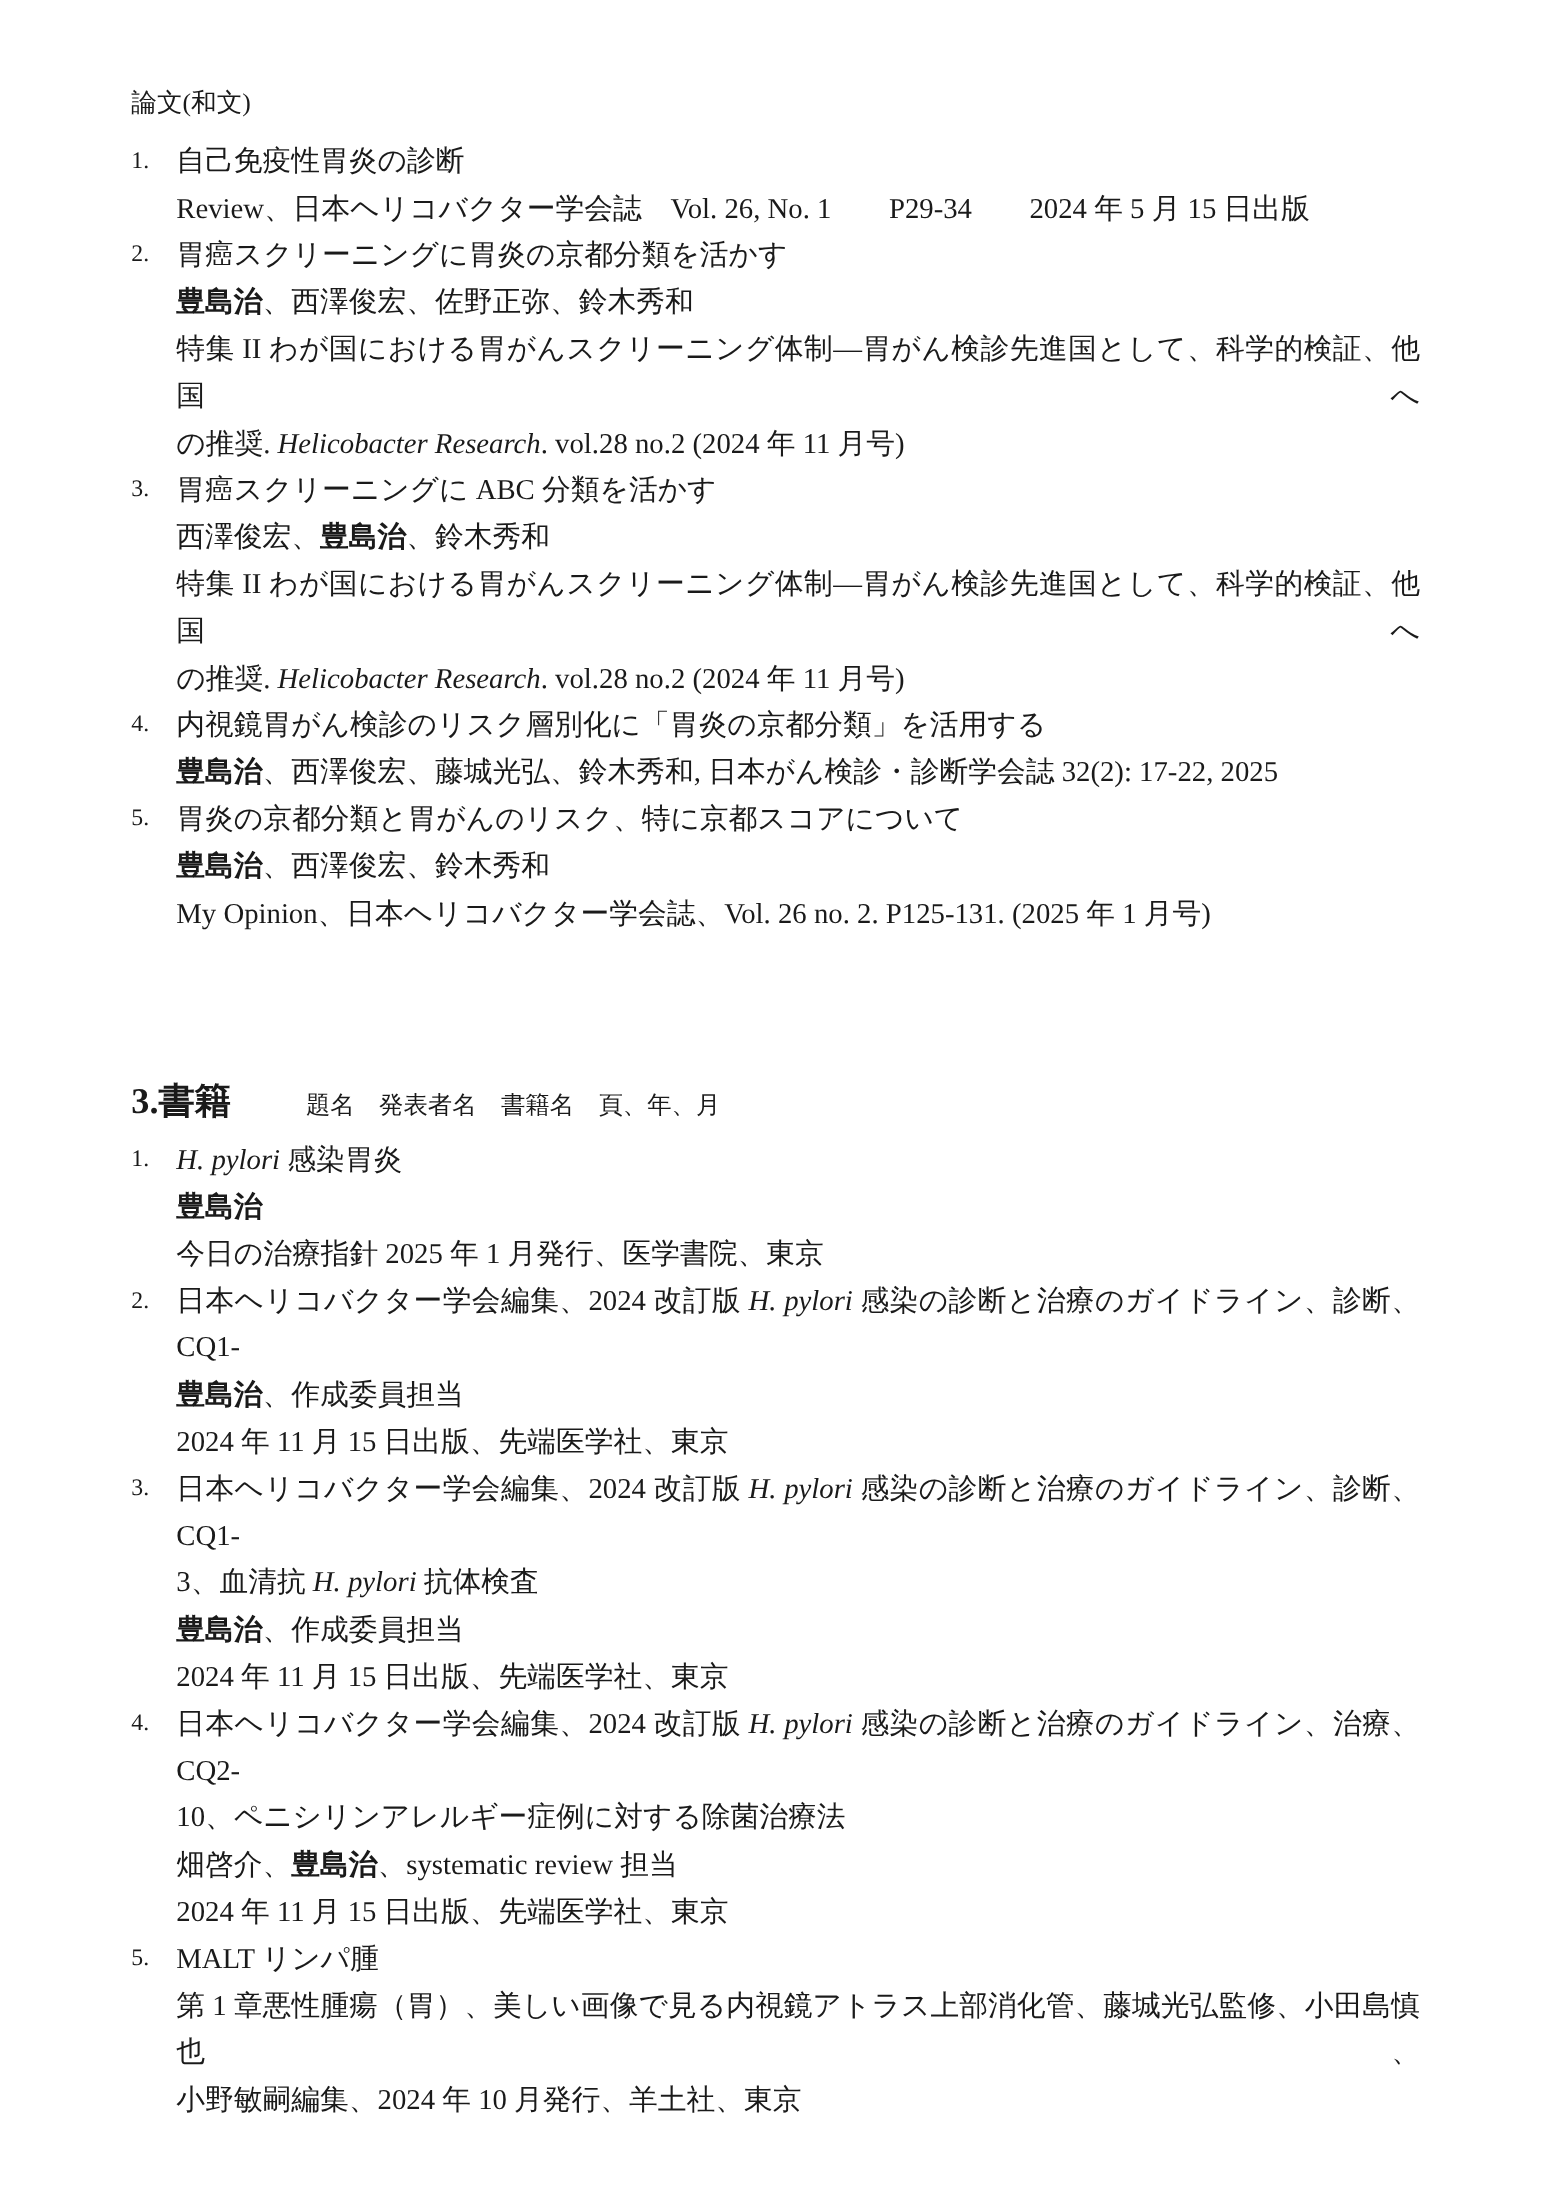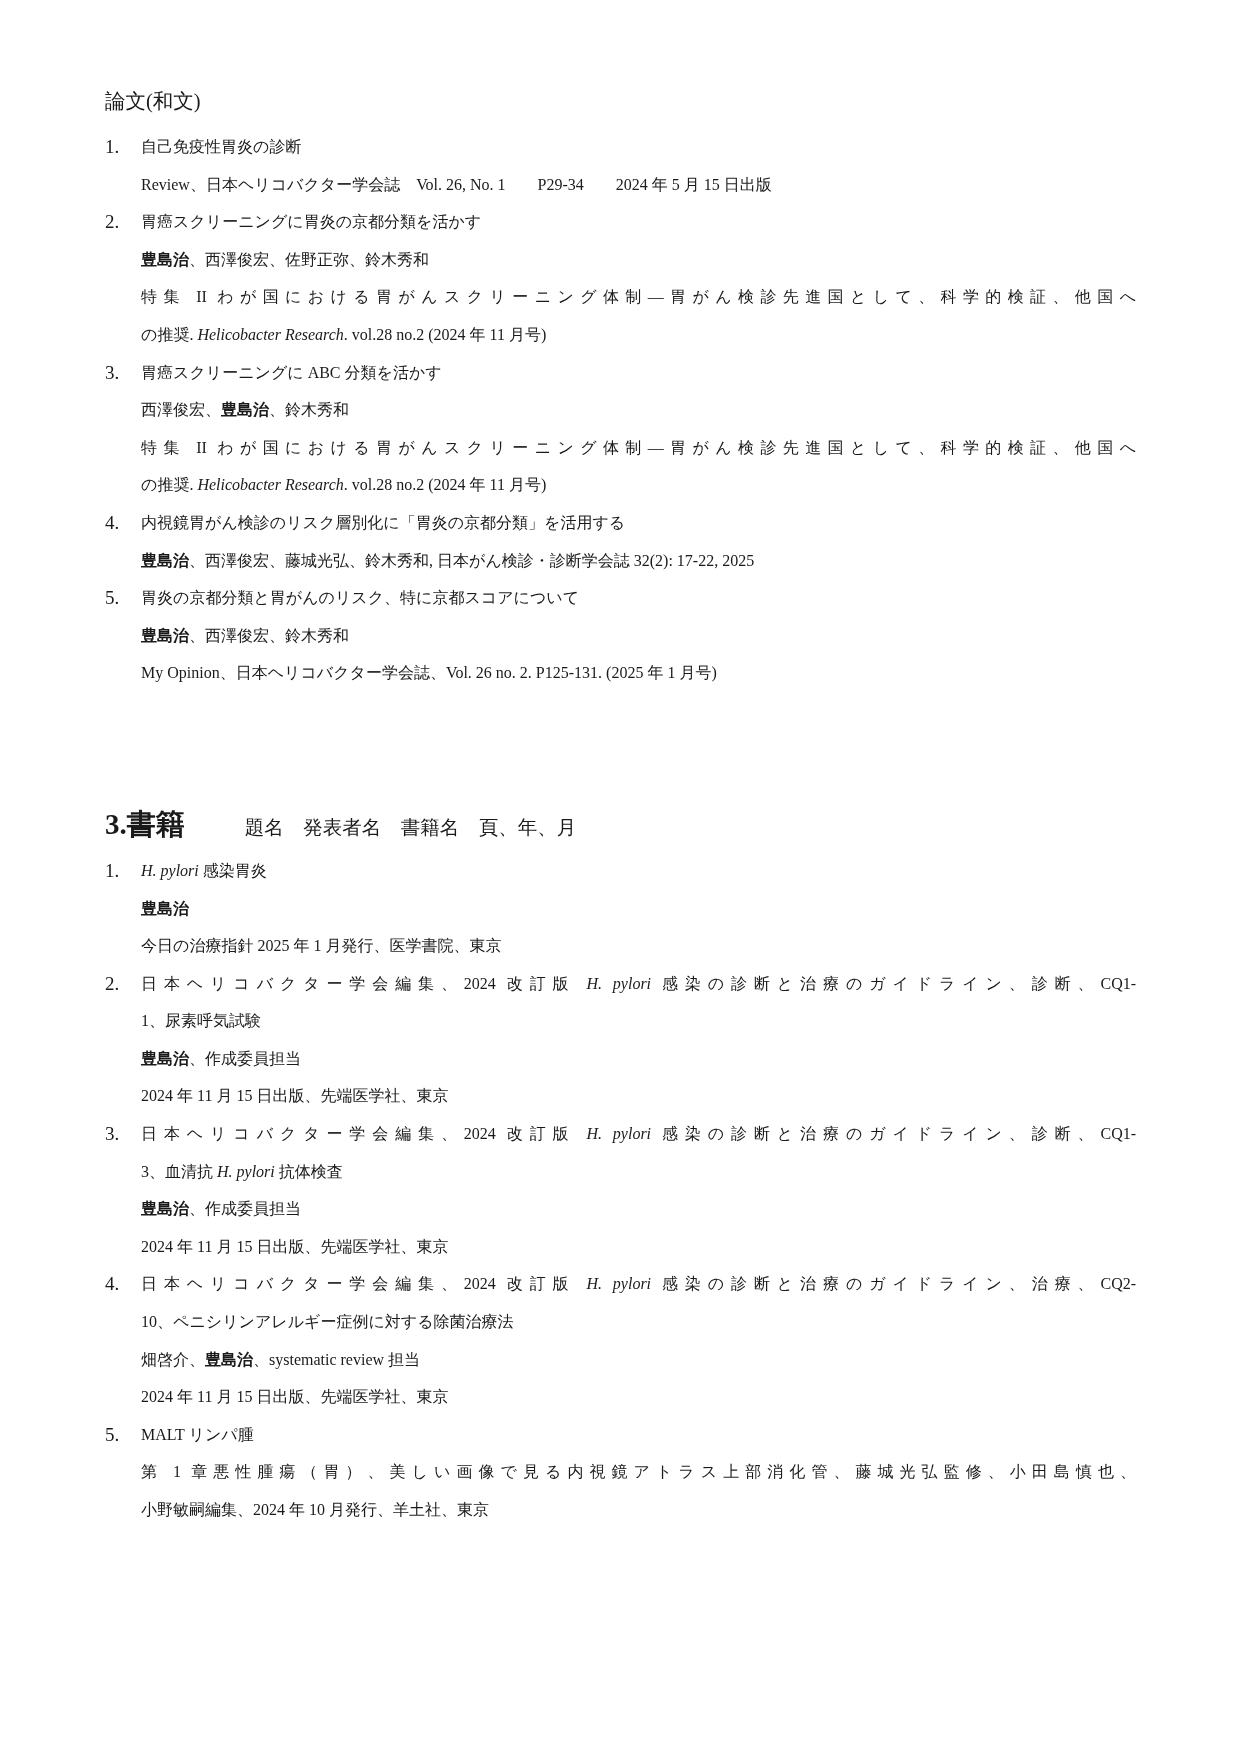--- a/index.html
+++ b/index.html
@@ -14,7 +14,7 @@
     box-sizing: border-box;
     width: 1240px;
     height: 1754px;
-    padding: 86px 104px 0 105px;
+    padding: 68px 104px 0 105px;
     overflow: hidden;
   }
   .sec-heading {

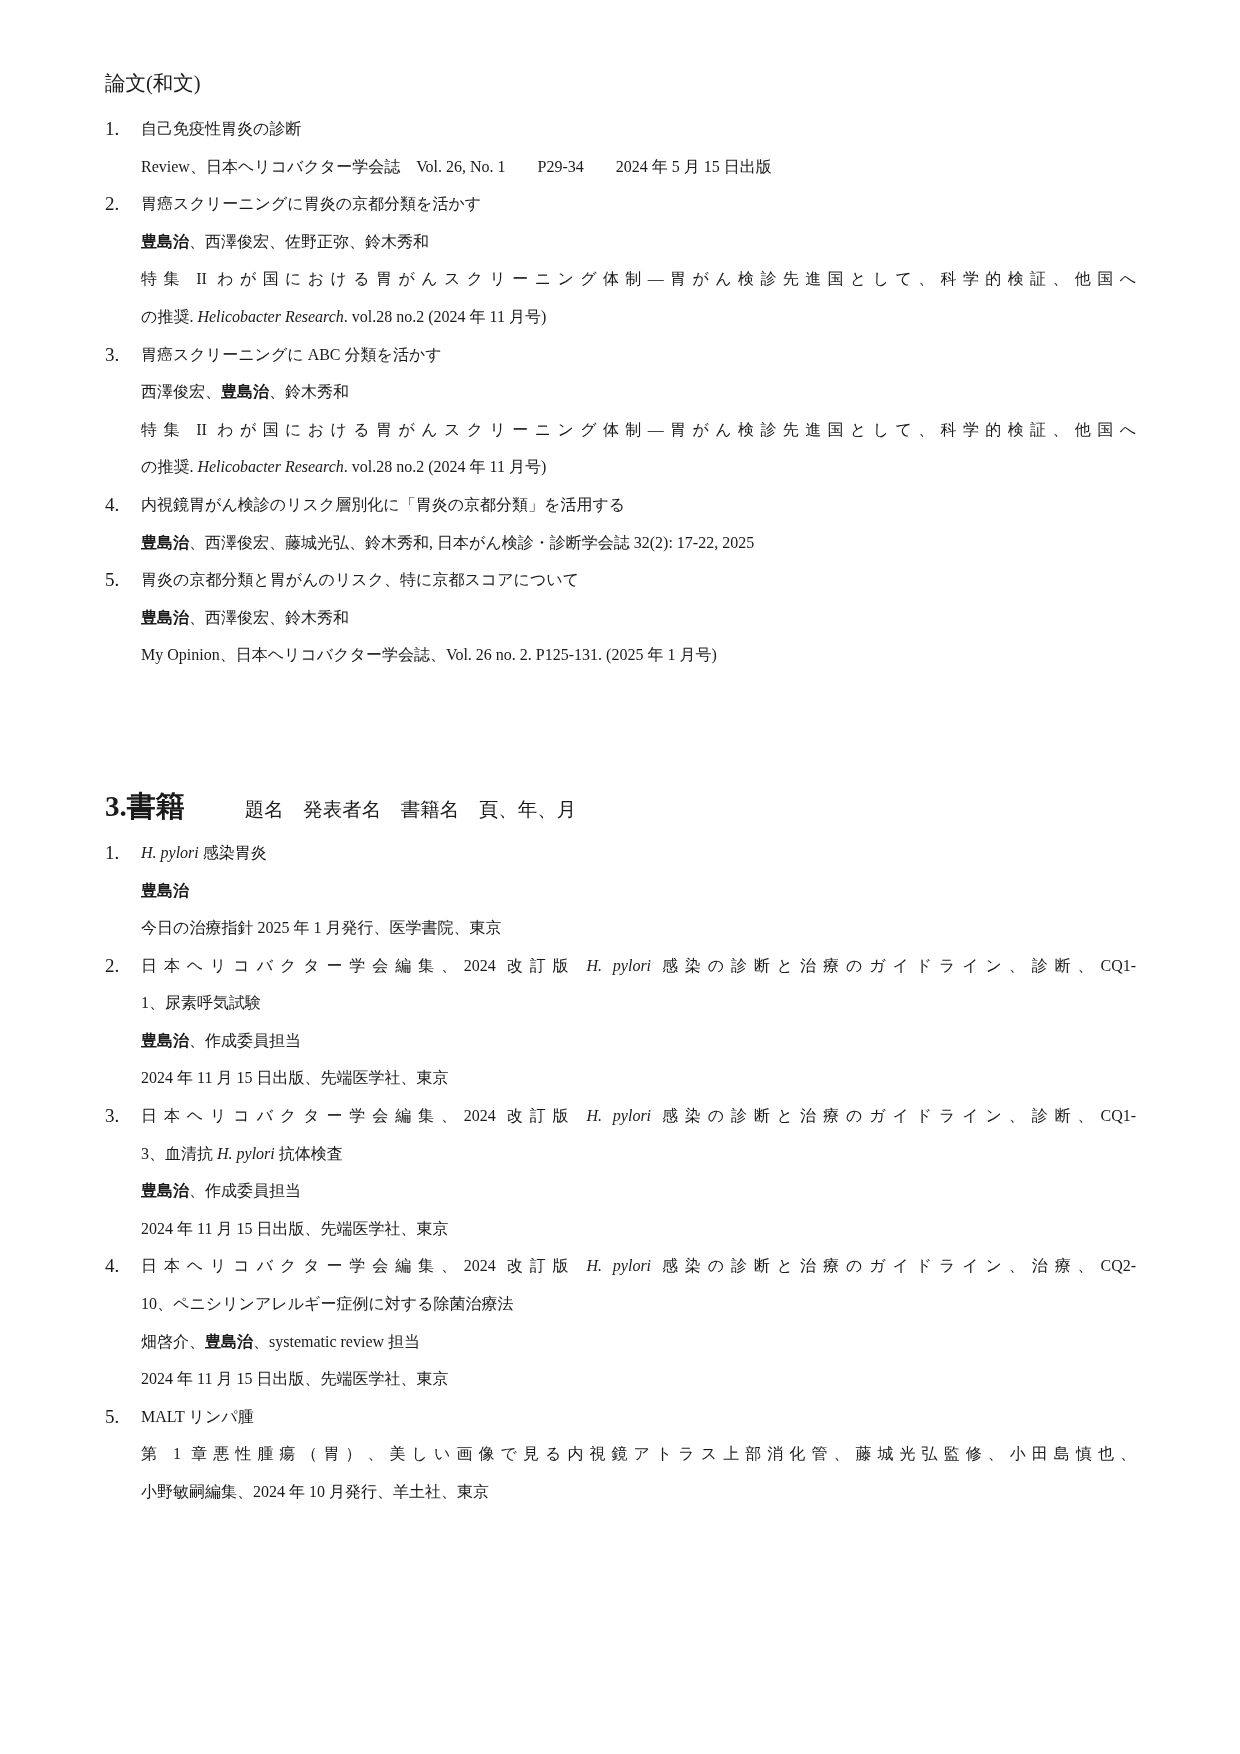--- a/index.html
+++ b/index.html
@@ -32,7 +32,7 @@
   }
   .item-body { flex: 1; min-width: 0; }
   .line {
-    font-size: 16px;
+    font-size: 23px;
     line-height: 37.6px;
     min-height: 37.6px;
     white-space: pre-wrap;

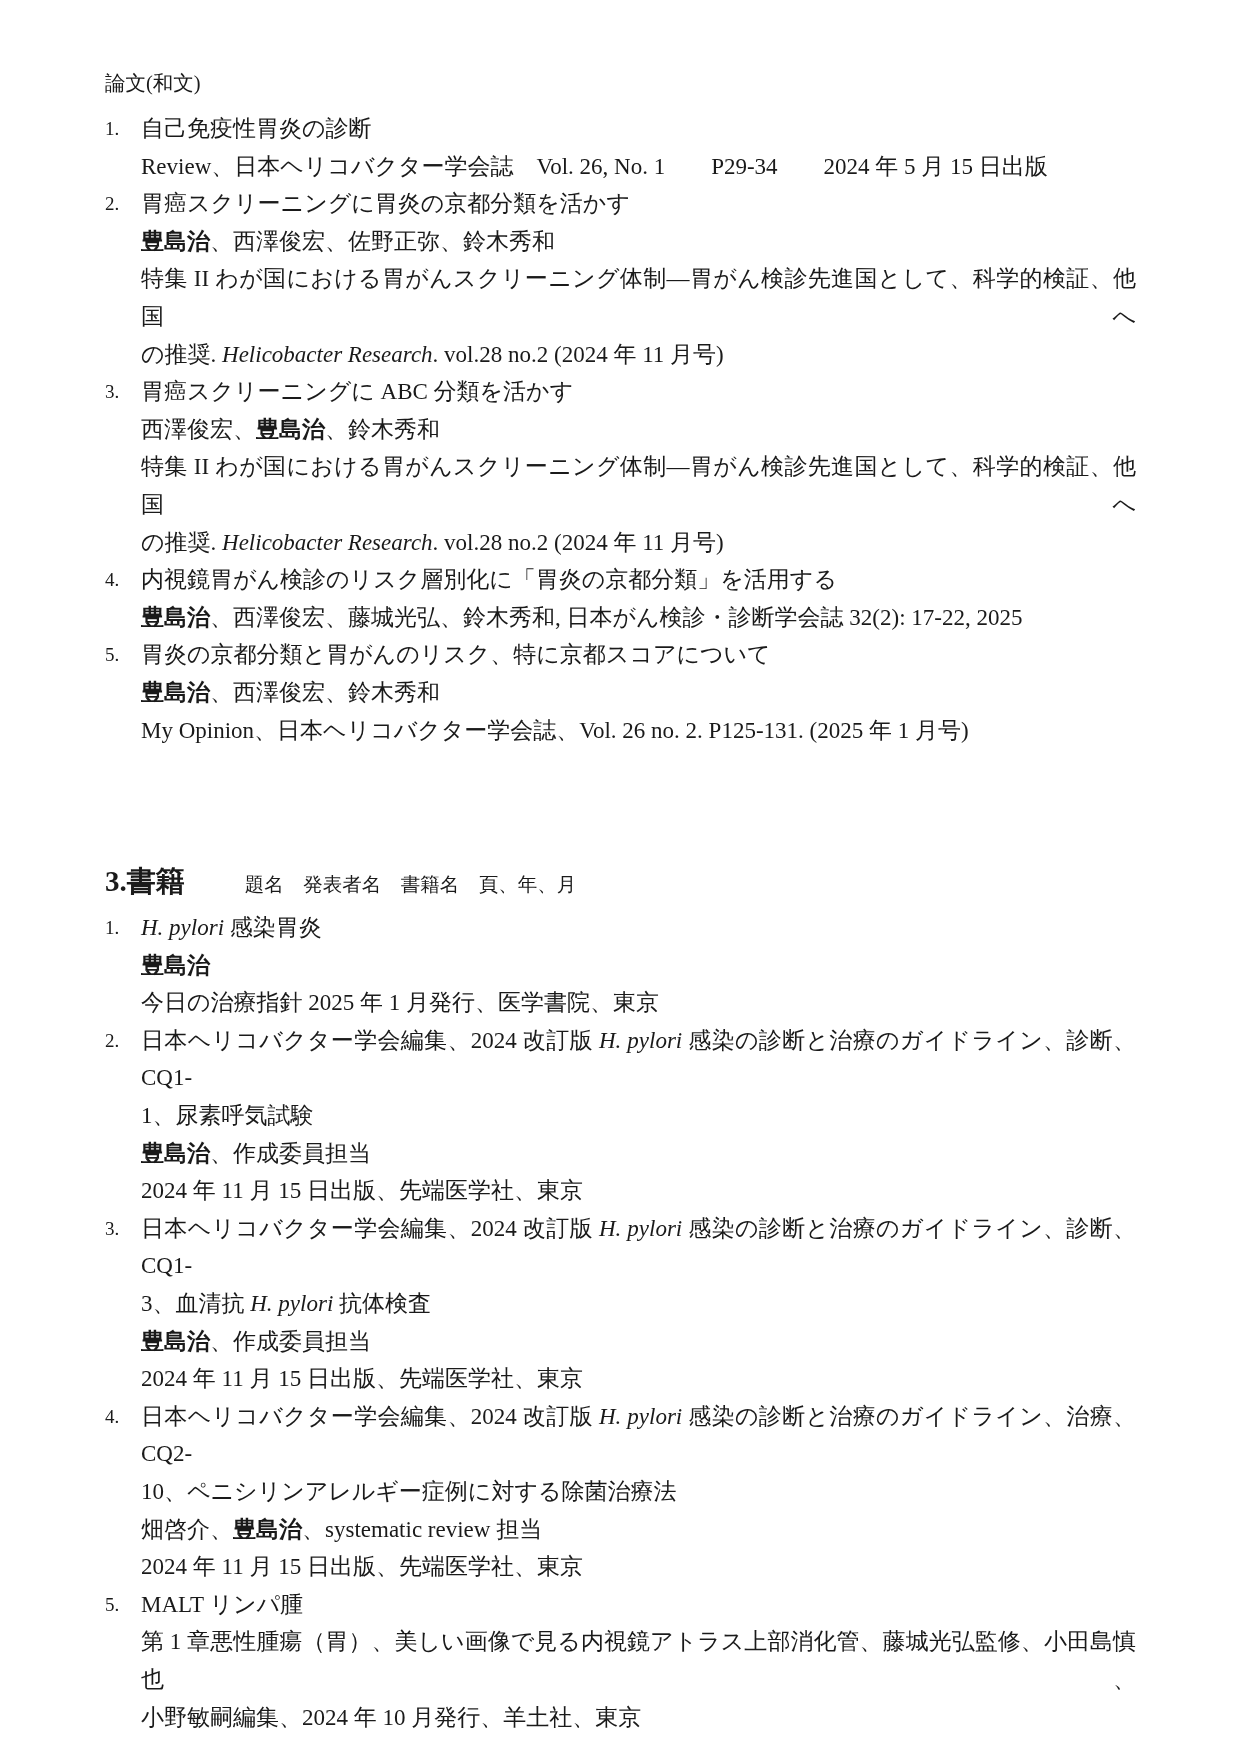--- a/index.html
+++ b/index.html
@@ -129,7 +129,6 @@
           <span class="num">2.</span>
           <div class="item-body">
             <div class="line stretch"><span>日本ヘリコバクター学会編集、2024 改訂版 </span><span class="i">H. pylori</span><span> 感染の診断と治療のガイドライン、診断、CQ1-</span></div>
-            <div class="line"><span>1、尿素呼気試験</span></div>
             <div class="line"><span class="b">豊島治</span><span>、作成委員担当</span></div>
             <div class="line"><span>2024 年 11 月 15 日出版、先端医学社、東京</span></div>
           </div>

